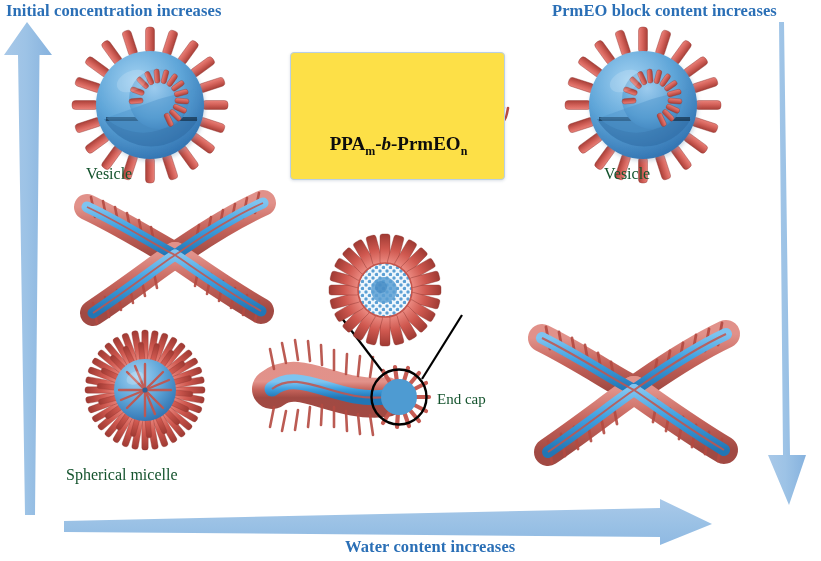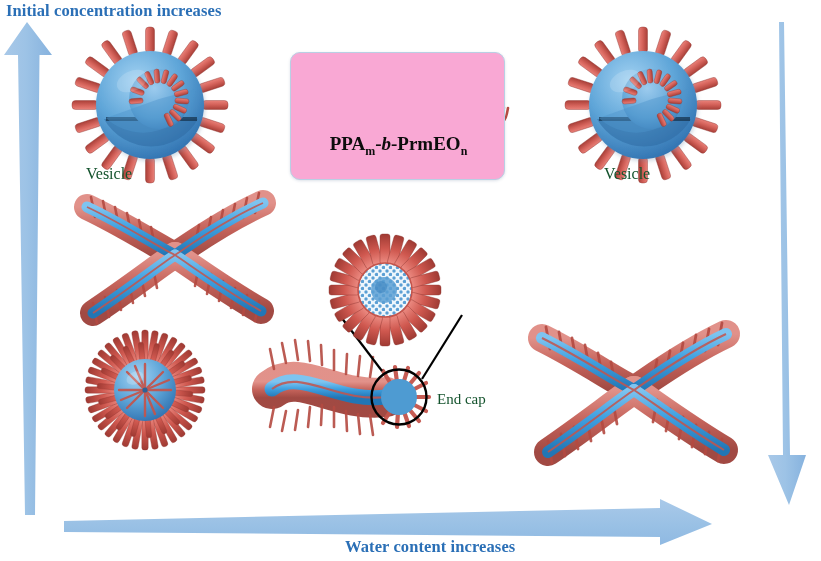--- a/index.html
+++ b/index.html
@@ -825,6 +825,7 @@
 
   <div class="abs heading" id="hdr-left">Initial concentration increases</div>
 
+  <div class="abs heading" id="hdr-right">PrmEO block content increases</div>
 
   <div class="abs heading" id="hdr-bottom">Water content increases</div>
 

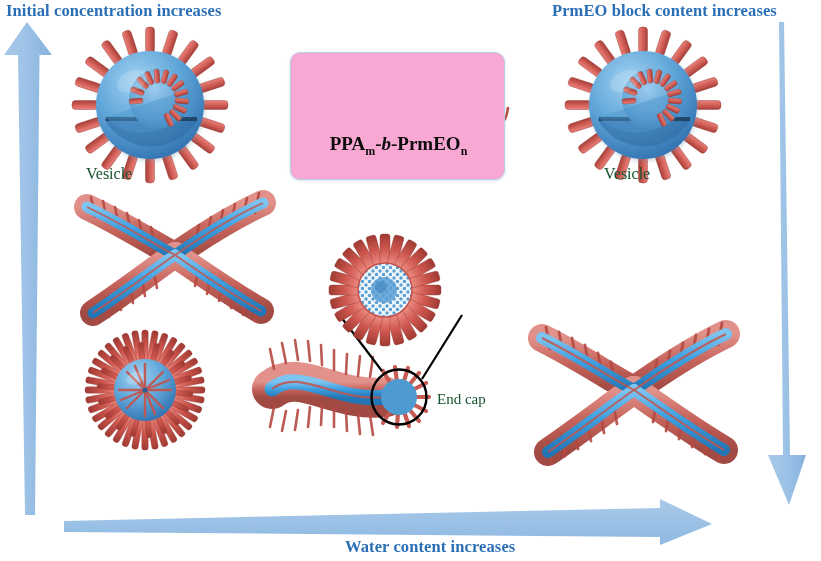--- a/index.html
+++ b/index.html
@@ -44,9 +44,9 @@
   
   #legend-box{
     left:290px;top:52px;width:215px;height:128px;
-    background:#f9a8d4;
+    background:#fde047;
     border:1.3px solid #b9cfe4;
-    border-radius:10px;
+    border-radius:4px;
     box-shadow:0 1px 3px rgba(40,70,110,.16);
     box-sizing:border-box;
     text-decoration:underline;

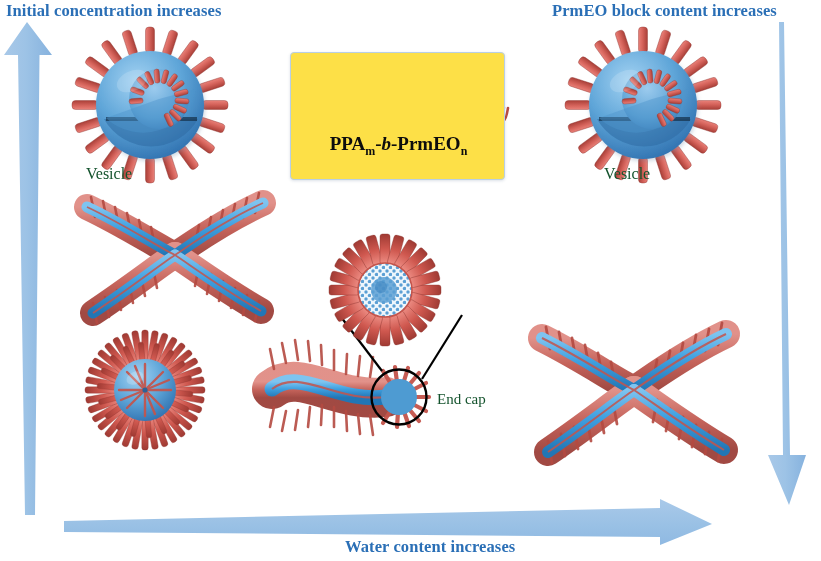--- a/index.html
+++ b/index.html
@@ -839,6 +839,7 @@
 
   <div class="abs caption" id="cap-vesicle-right">Vesicle</div>
 
+  <div class="abs caption" id="cap-spherical">Spherical micelle</div>
 
 
 

